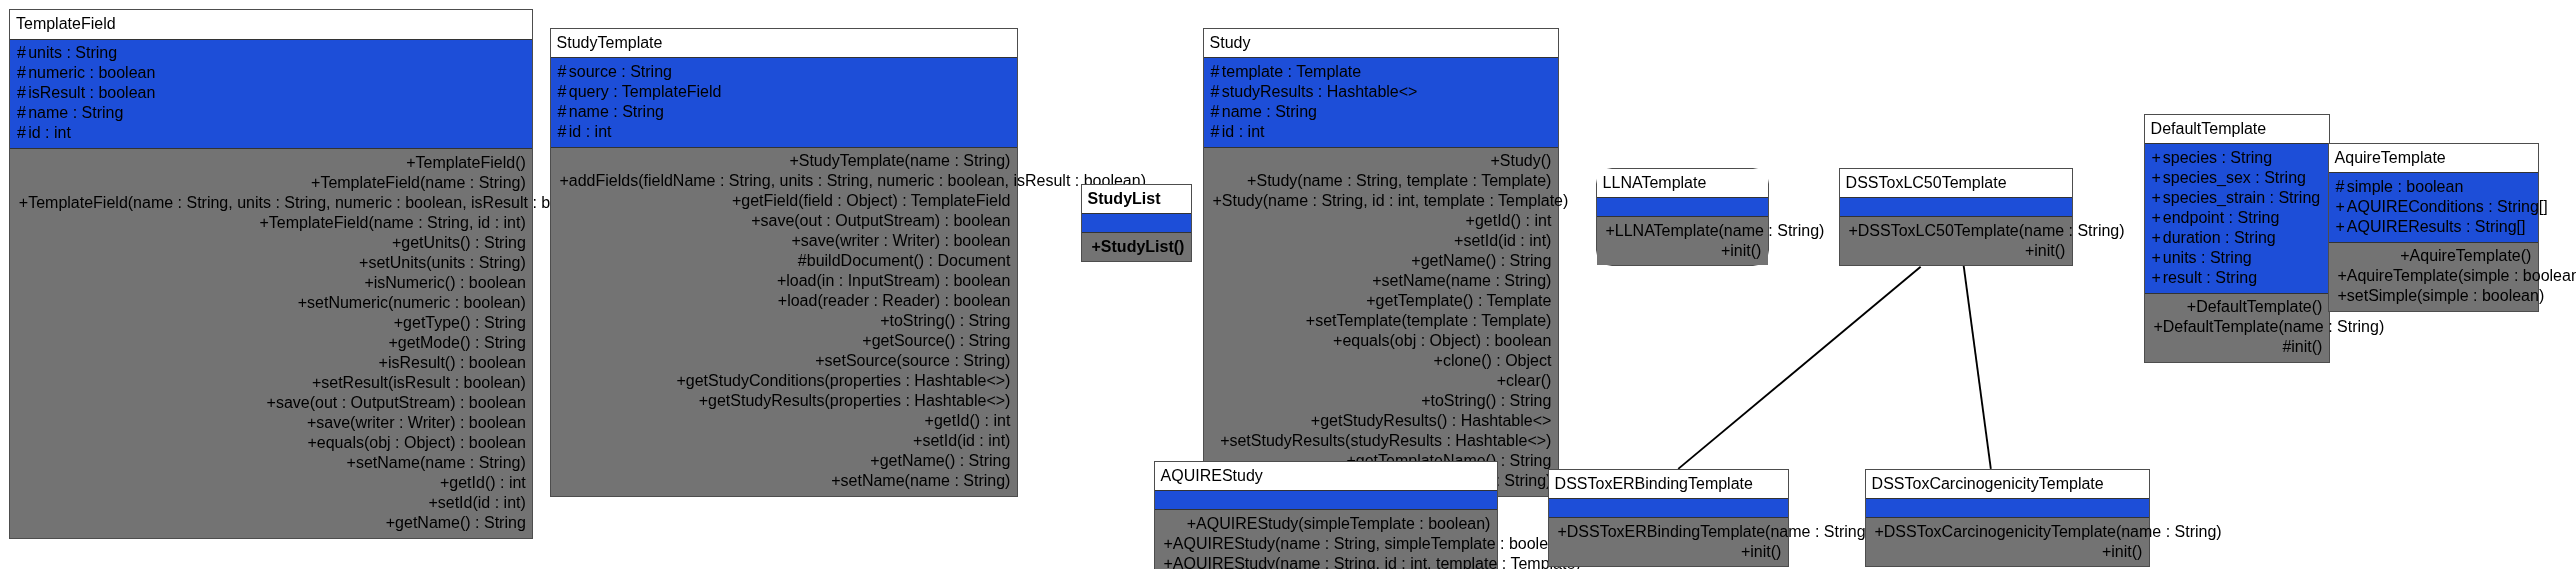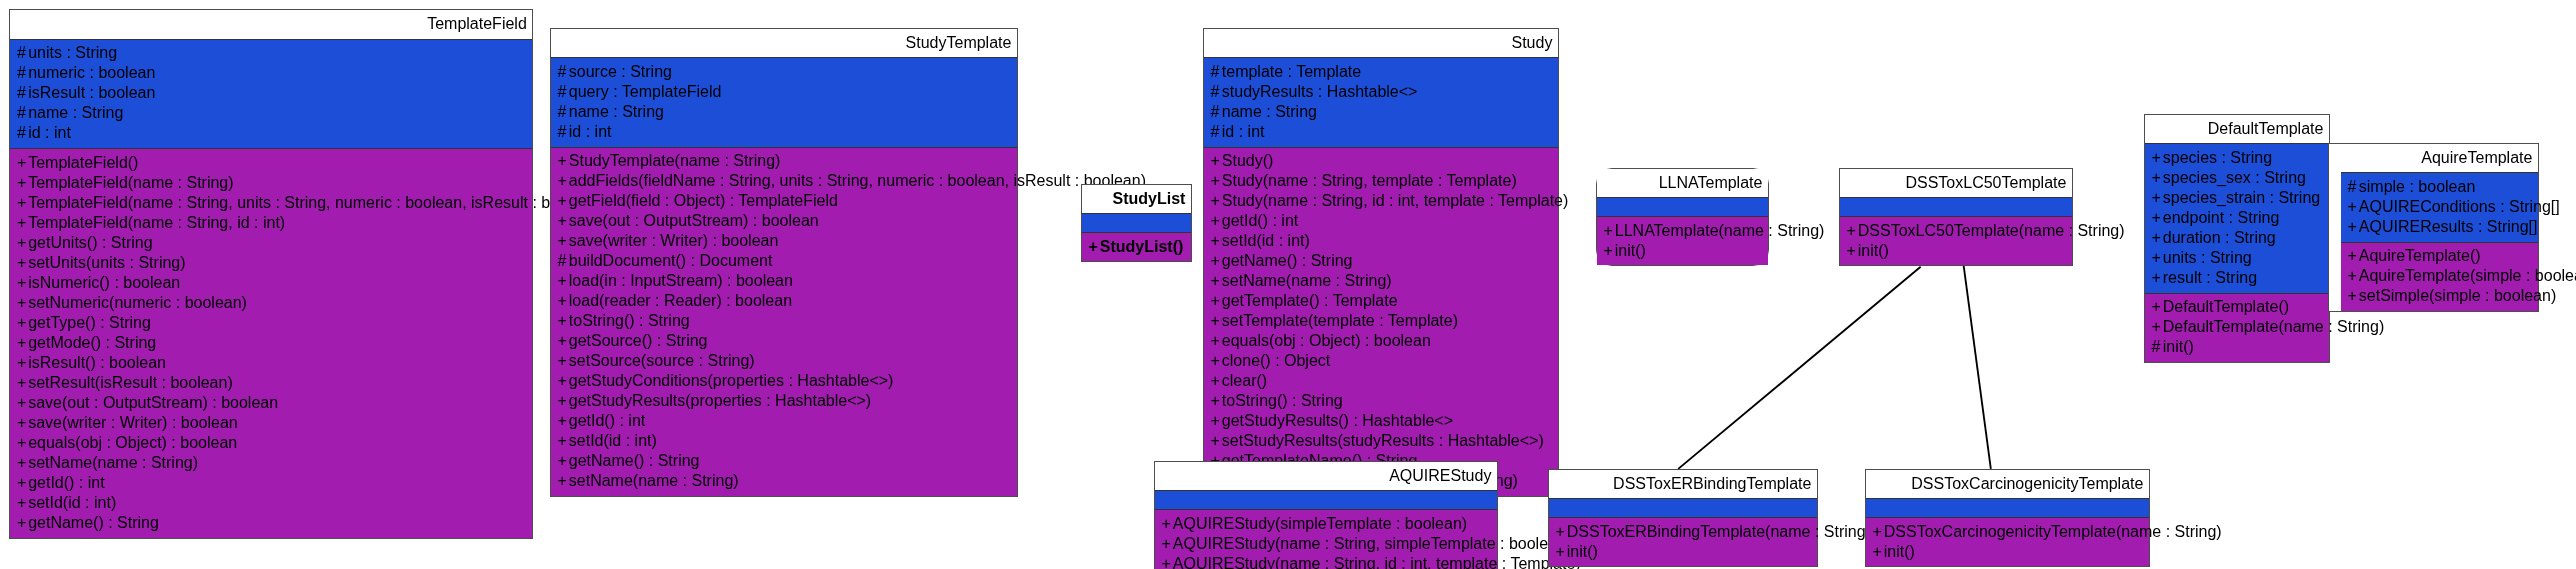--- a/index.html
+++ b/index.html
@@ -31,7 +31,7 @@
     line-height: 20px;
   }
   .uml-name {
-    text-align: right;
+    text-align: left;
     padding: 3.7px 5.6px 4.7px 5.6px;
     border-bottom: 1.9px solid #333333;
     white-space: nowrap;

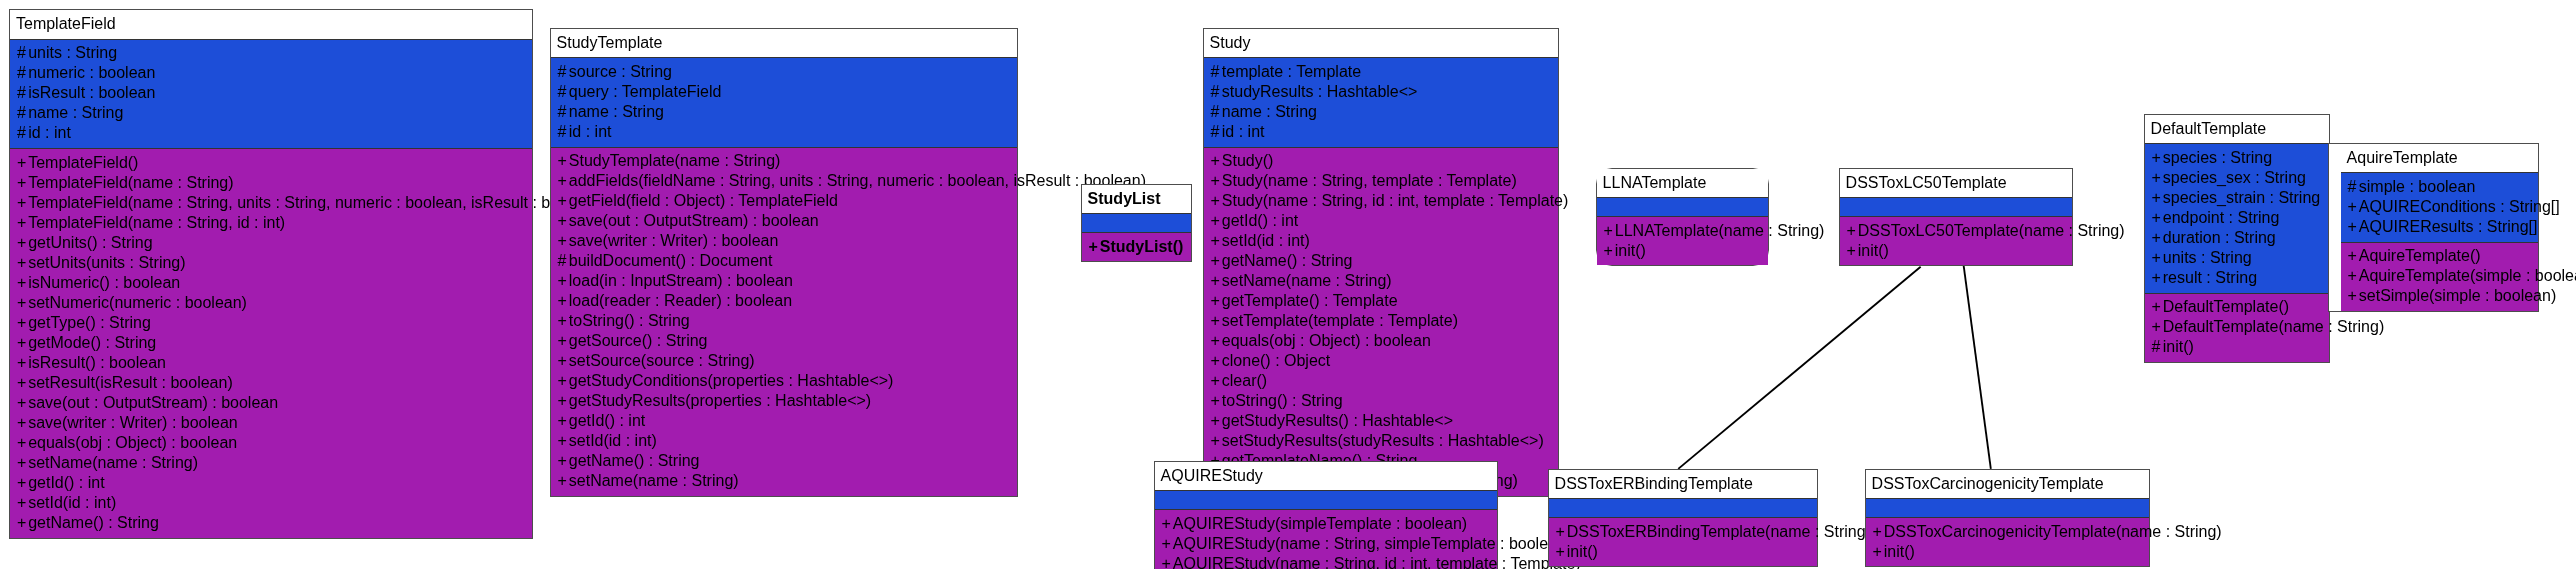--- a/index.html
+++ b/index.html
@@ -45,8 +45,9 @@
   }
   .uml-ops {
     padding: 3.7px 6.6px 4.7px 6.6px;
-    background: #a21caf;
+    background: #737373;
     min-height: 10.3px;
+    text-align: right;
   }
   .uml-attrs.empty, .uml-ops.empty {
     min-height: 12px;

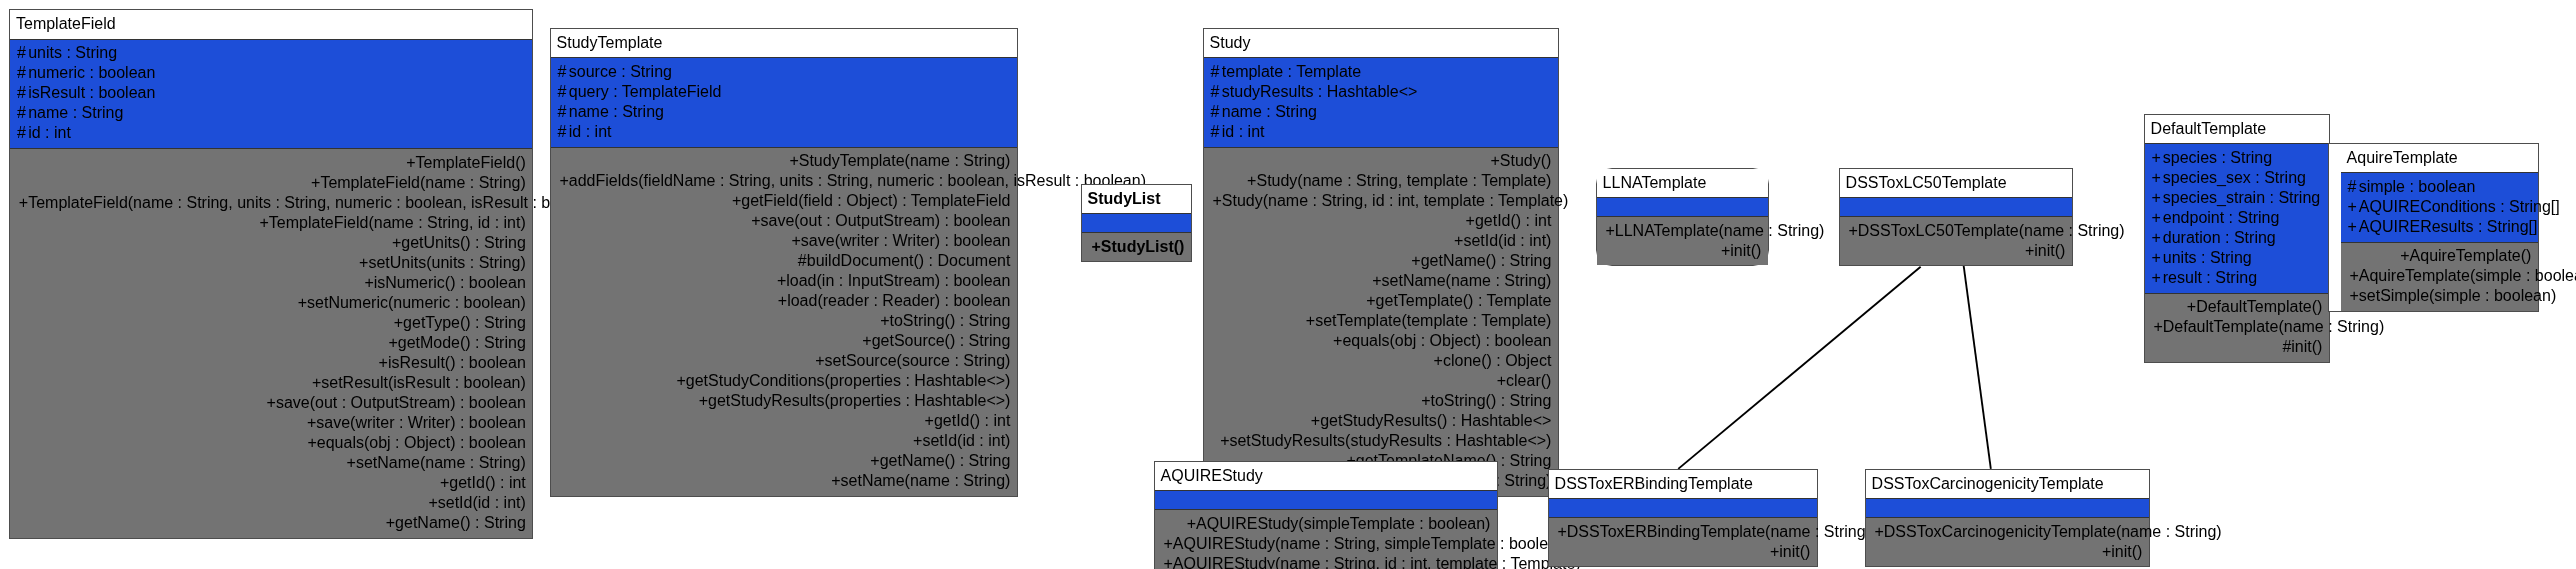--- a/index.html
+++ b/index.html
@@ -215,7 +215,7 @@
         <div class="uml-row"><span class="vis">#</span><span>init()</span></div>
       </div>
     </div>
-    <div class="uml-class" style="left: 2328px; top: 143px; width: 211px; padding-left: 12px;">
+    <div class="uml-class" style="left: 2328px; top: 143px; width: 211px;">
       <div class="uml-name">AquireTemplate</div>
       <div class="uml-attrs">
         <div class="uml-row"><span class="vis">#</span><span>simple : boolean</span></div>

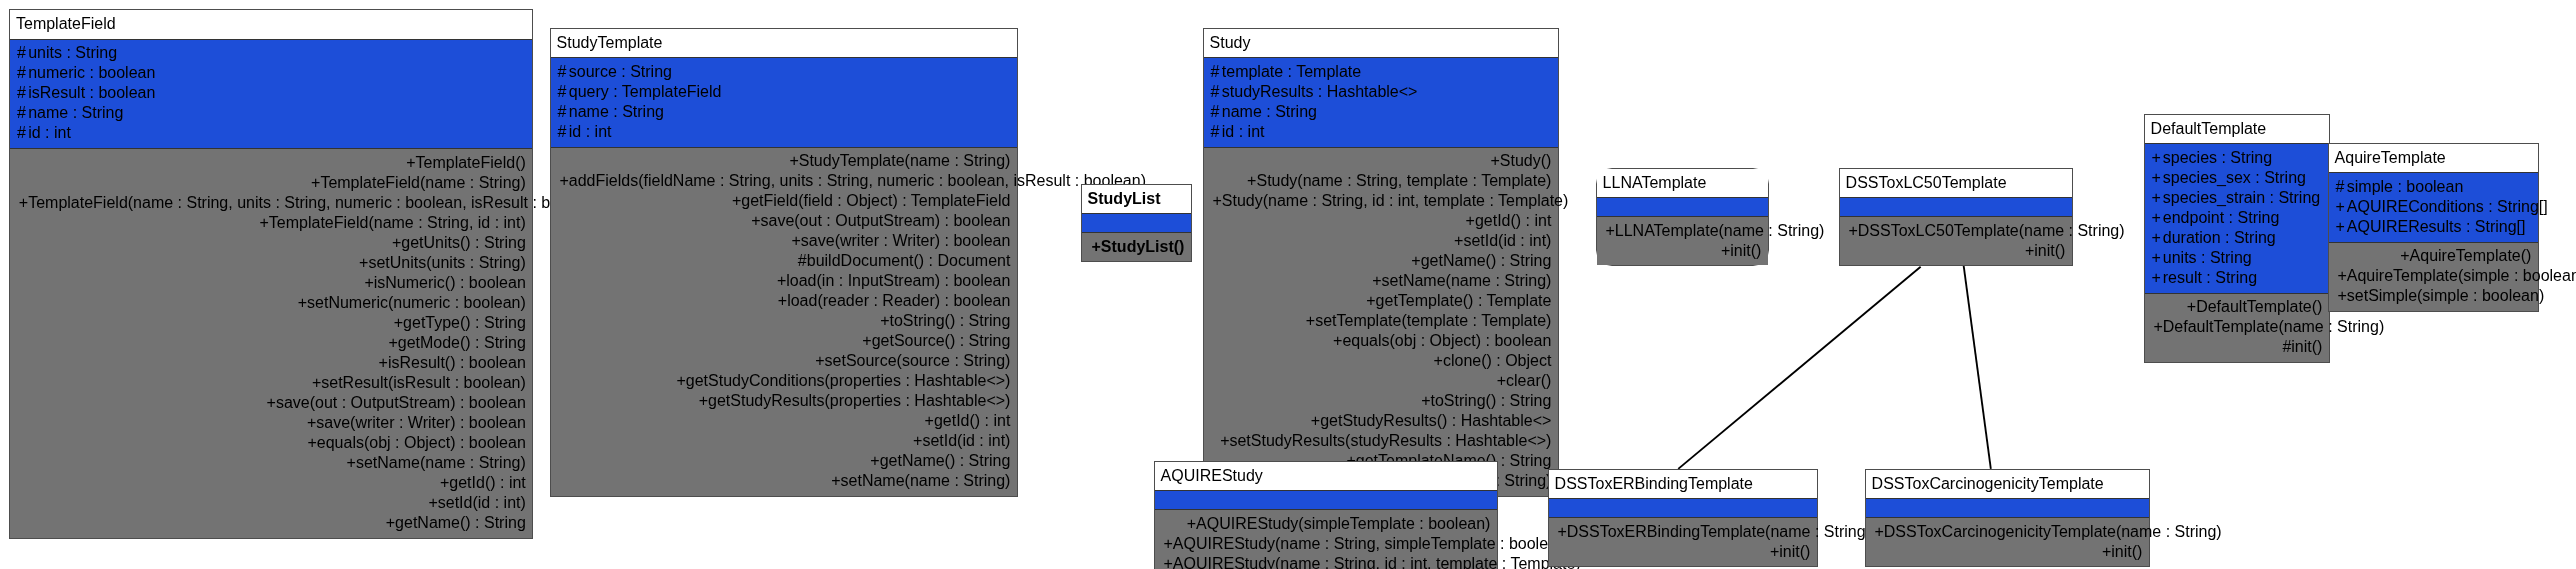--- a/index.html
+++ b/index.html
@@ -237,7 +237,7 @@
         <div class="uml-row"><span class="vis">+</span><span>AQUIREStudy(name : String, id : int, template : Template)</span></div>
       </div>
     </div>
-    <div class="uml-class" style="left: 1548px; top: 469px; width: 270px;">
+    <div class="uml-class" style="left: 1548px; top: 469px; width: 241px;">
       <div class="uml-name">DSSToxERBindingTemplate</div>
       <div class="uml-attrs empty"></div>
       <div class="uml-ops">

